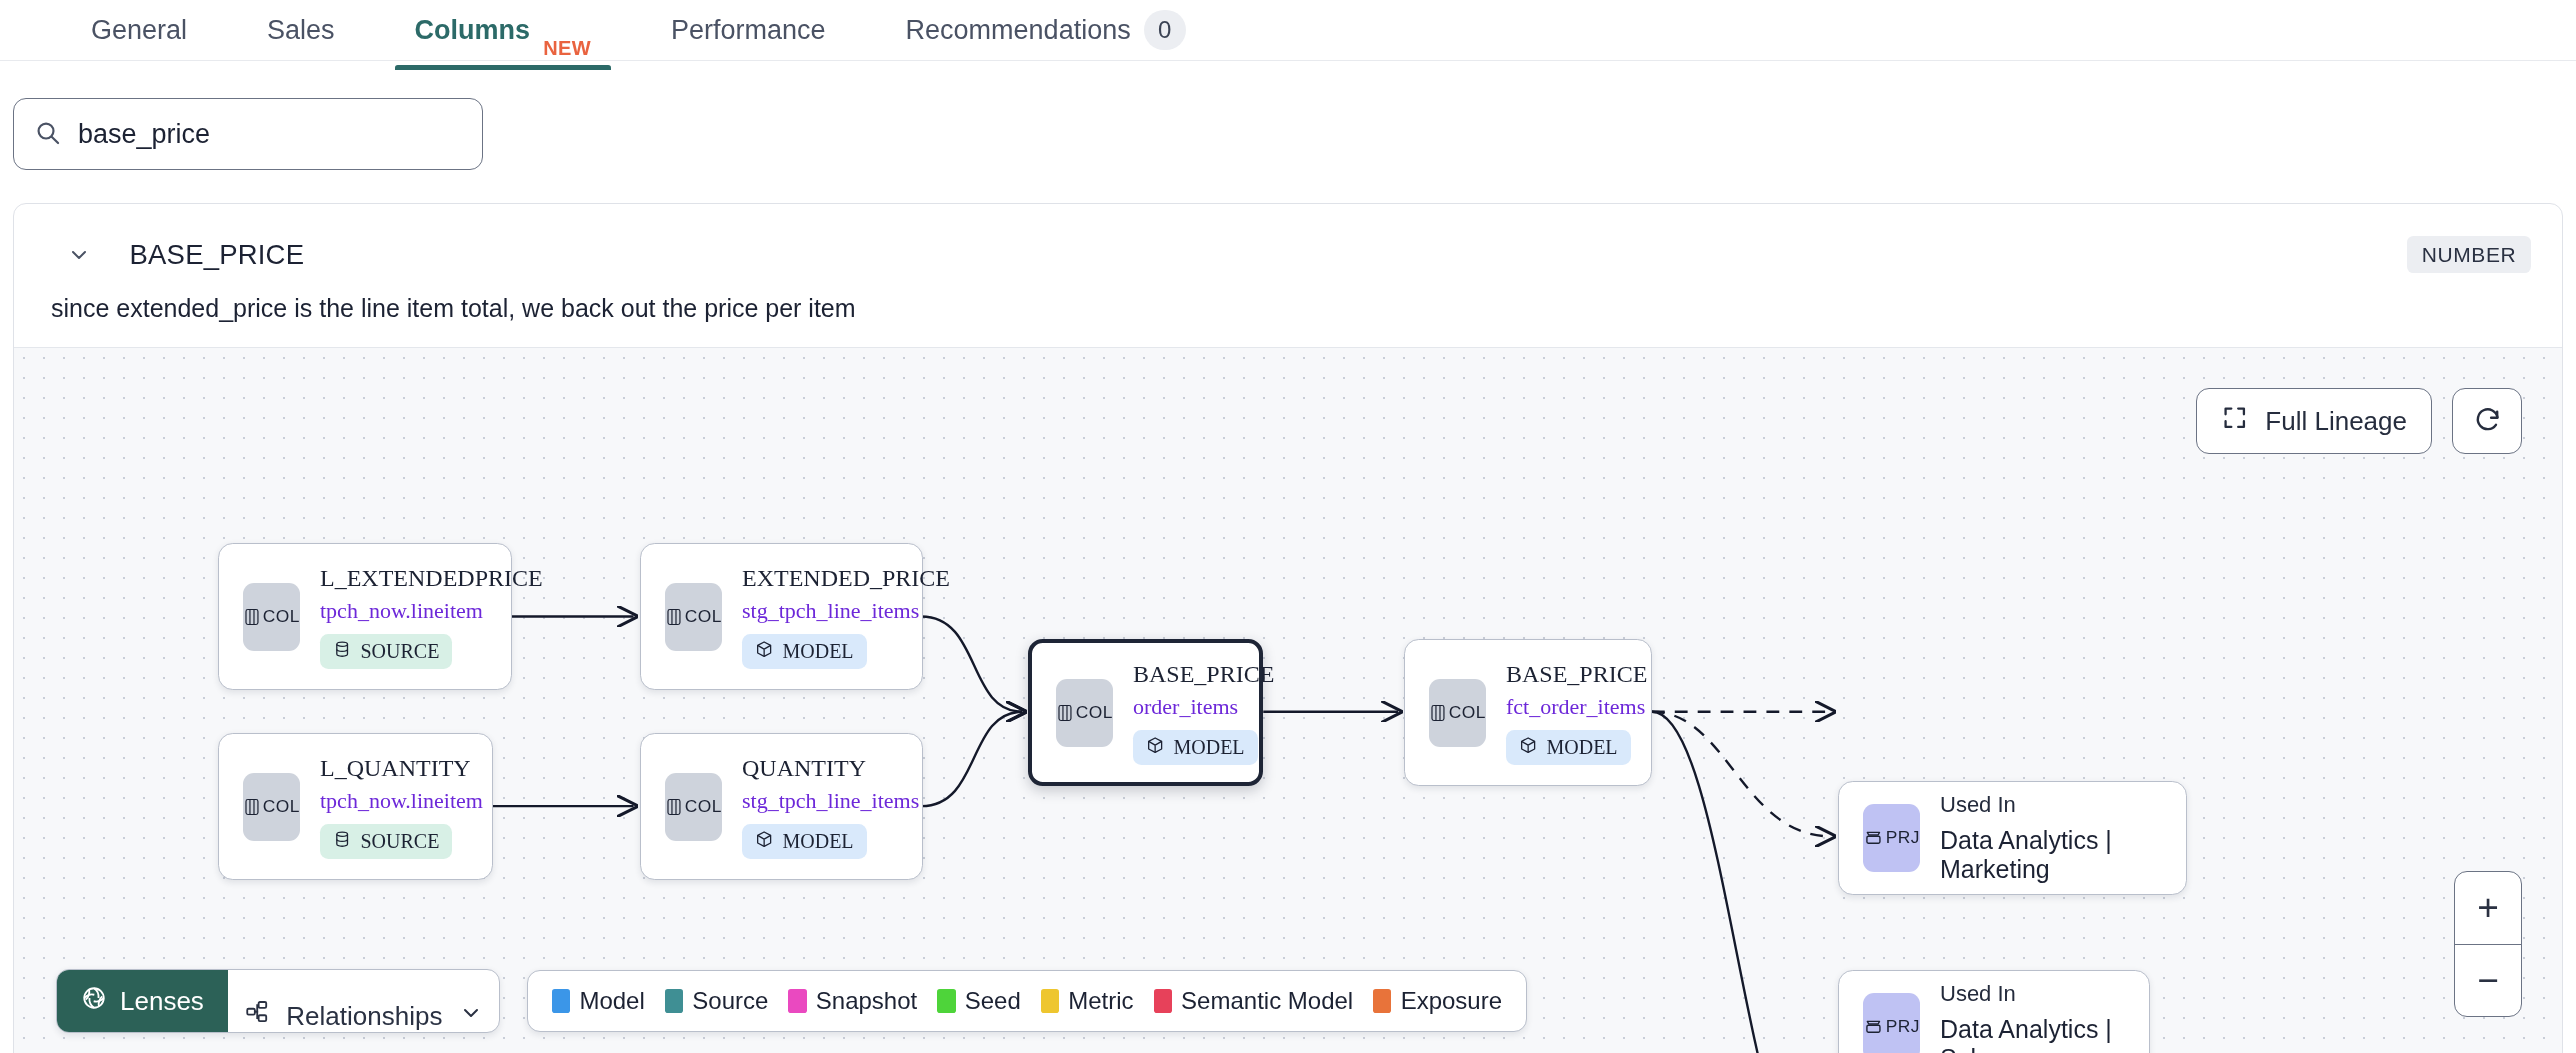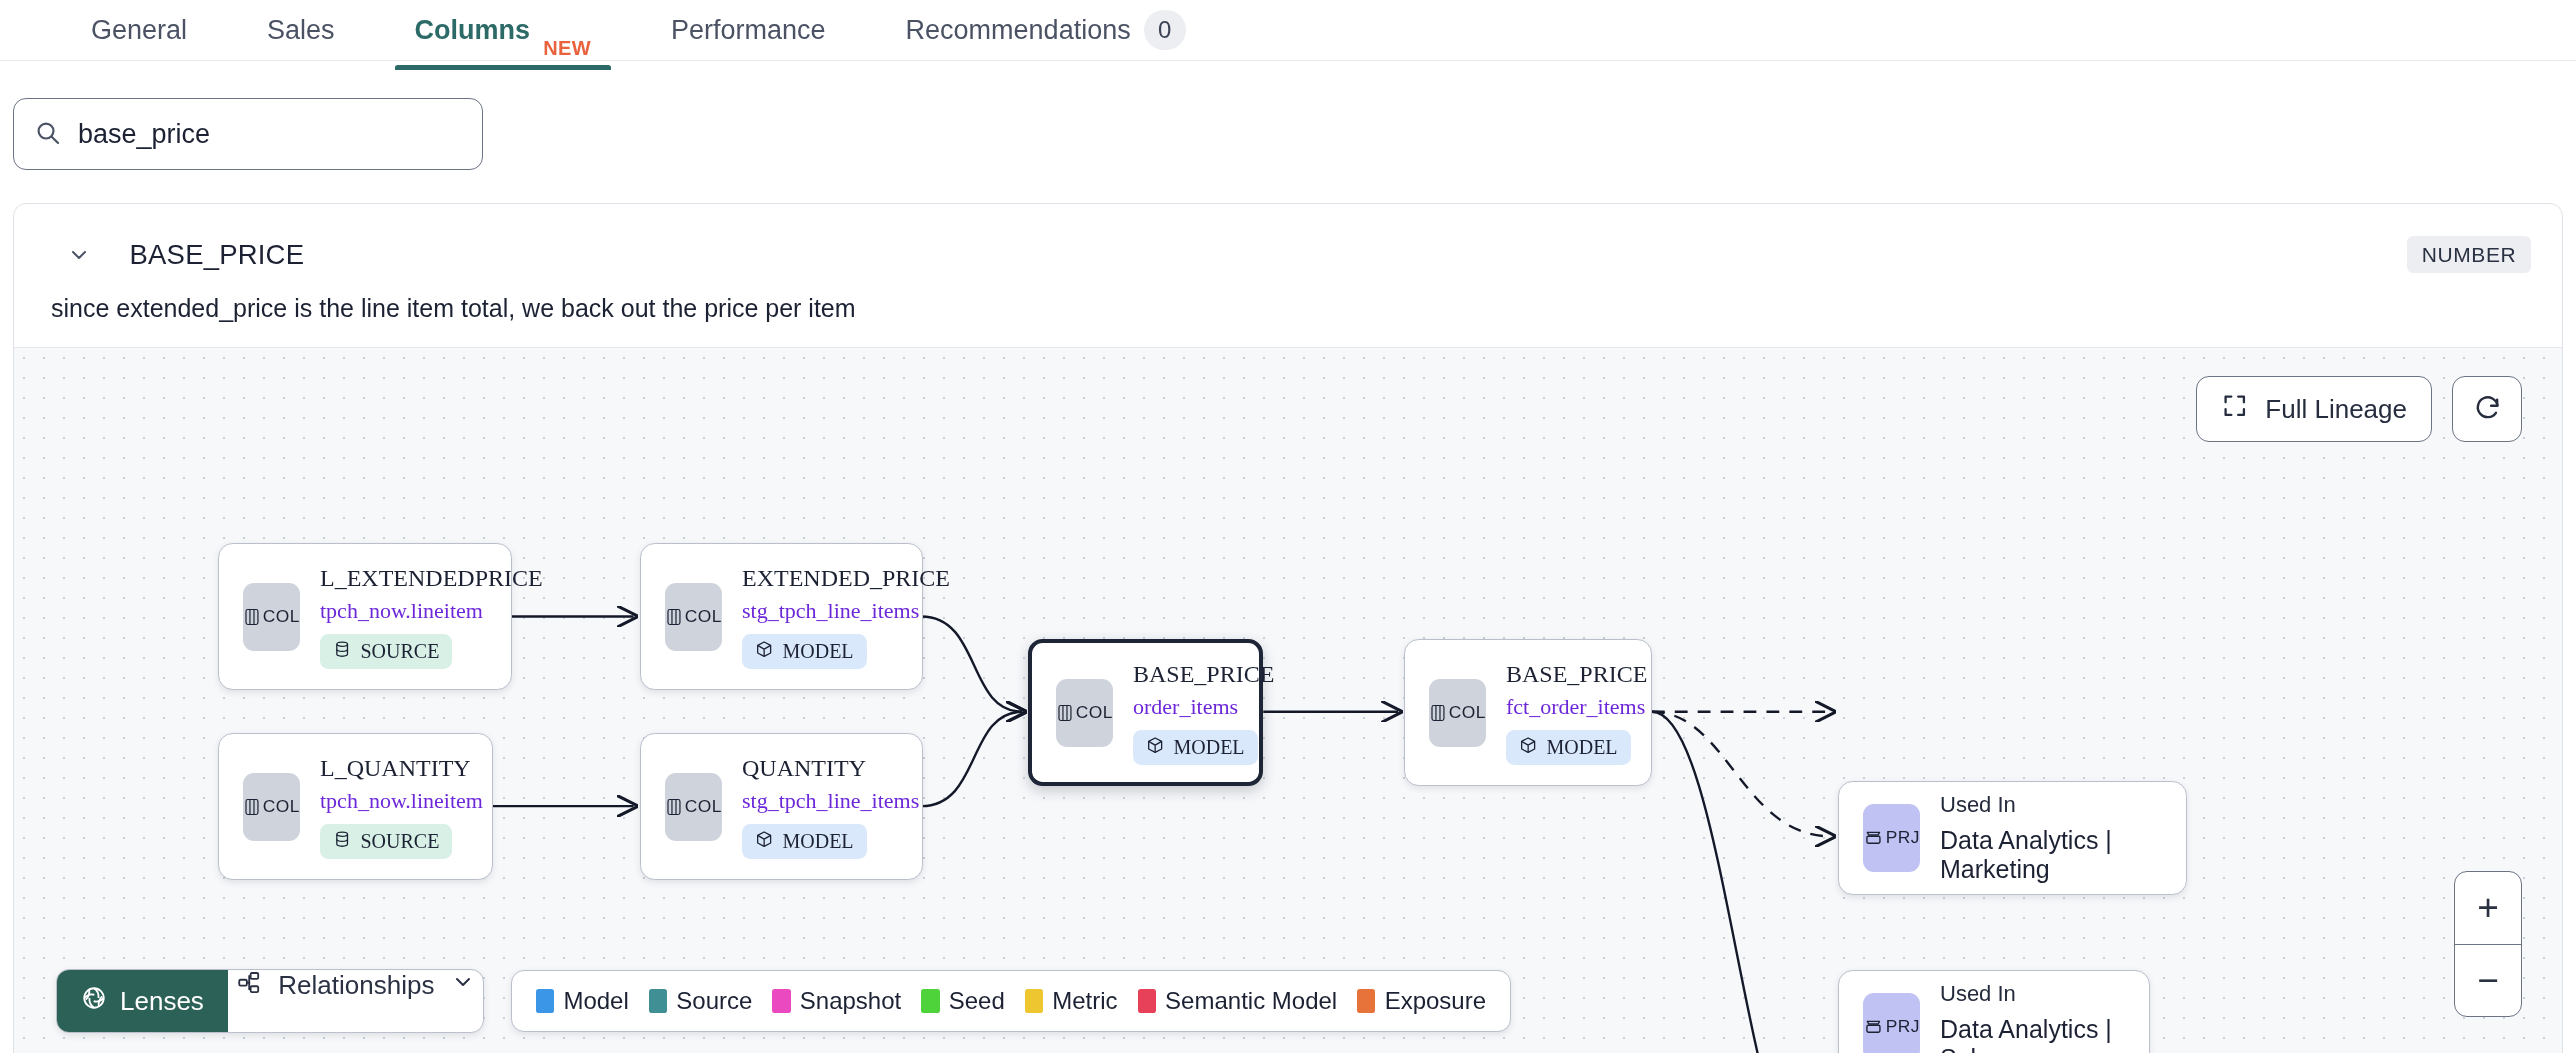--- a/index.html
+++ b/index.html
@@ -142,7 +142,7 @@
   .prj-name { font-size: 25px; color: #1c2233; }
 
   
-  .ctl-topright { position: absolute; top: 28px; right: 40px; display: flex; gap: 20px; }
+  .ctl-topright { position: absolute; top: 40px; right: 40px; display: flex; gap: 20px; }
   .btn-lineage {
     height: 66px; padding: 0 24px;
     display: flex; align-items: center; gap: 16.5px;

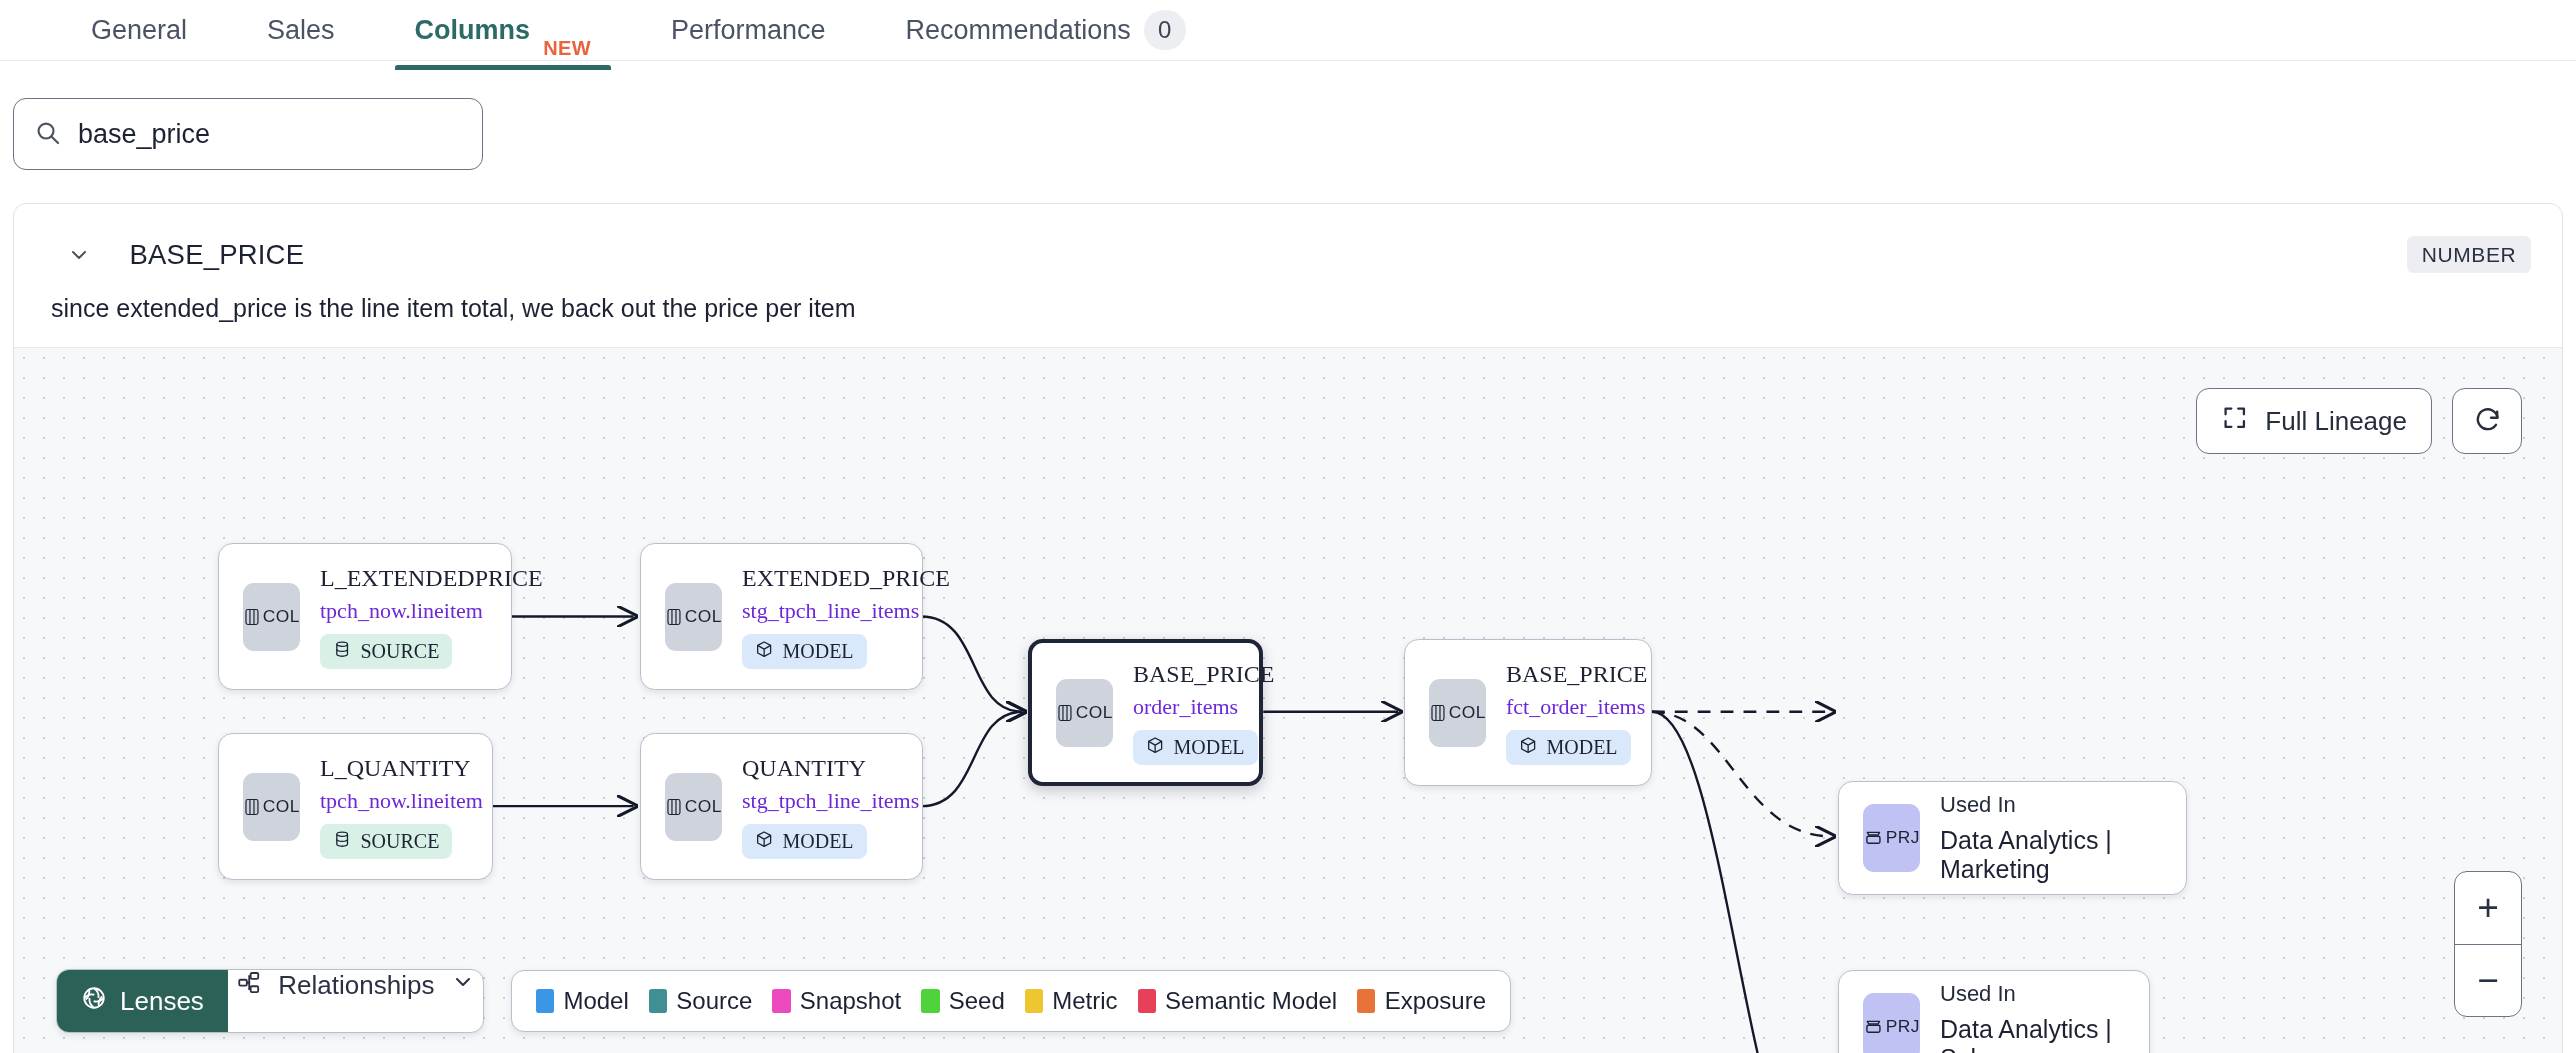--- a/index.html
+++ b/index.html
@@ -182,8 +182,8 @@
     padding: 0 24px; height: 62px; font-size: 26px; cursor: pointer;
   }
   .seg-rel {
-    display: flex; align-items: flex-start; gap: 16.5px;
-    padding: 0 8px; height: 62px; font-size: 26px; color: #2a3142; cursor: pointer;
+    display: flex; align-items: flex-end; gap: 16.5px;
+    padding: 0 16px; height: 62px; font-size: 26px; color: #2a3142; cursor: pointer;
   }
   .legend {
     display: flex; align-items: center; gap: 20px;

